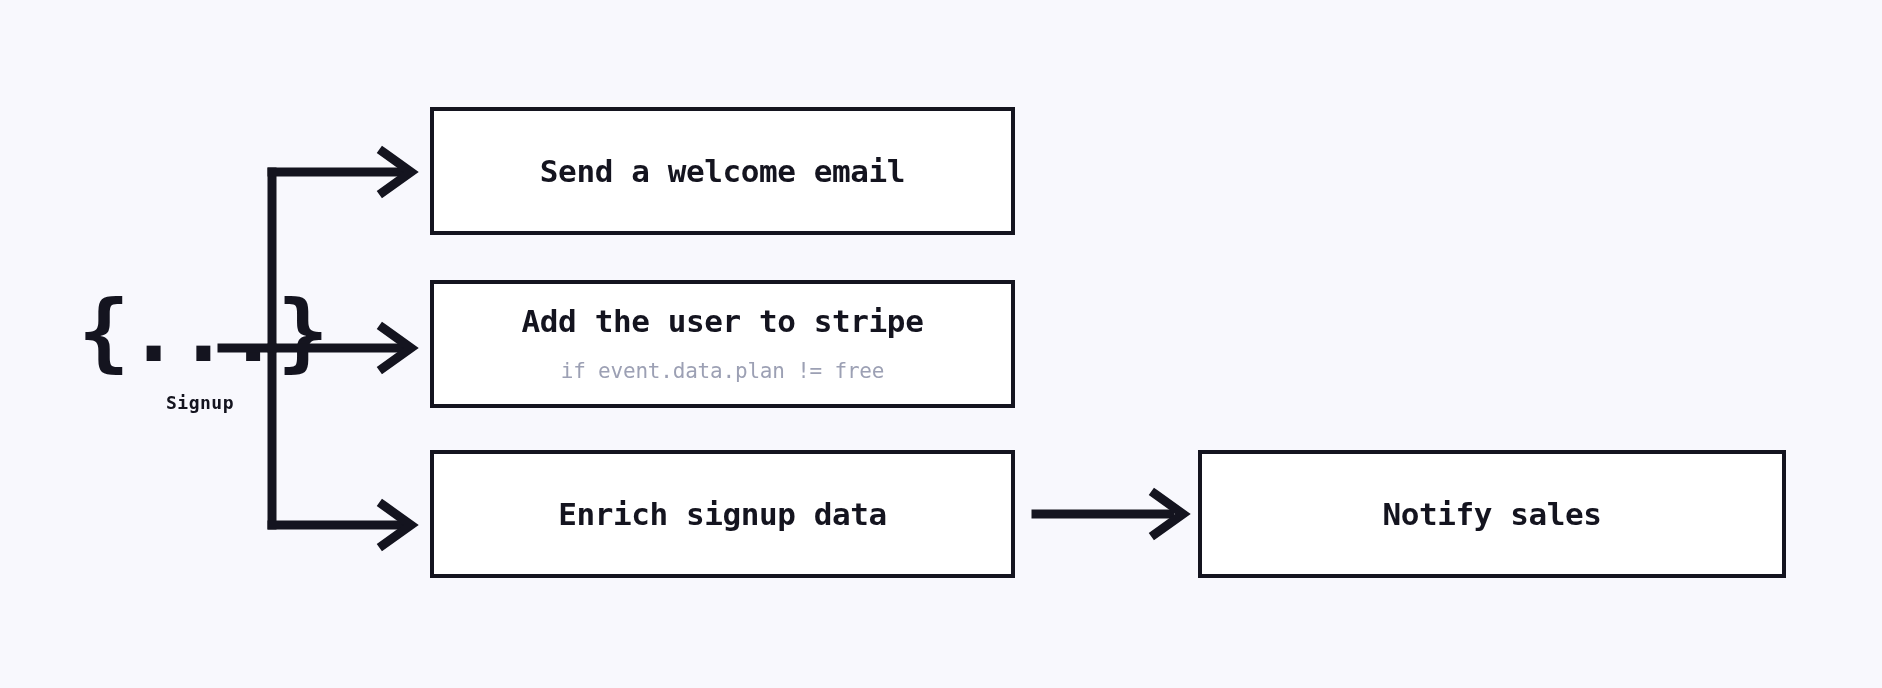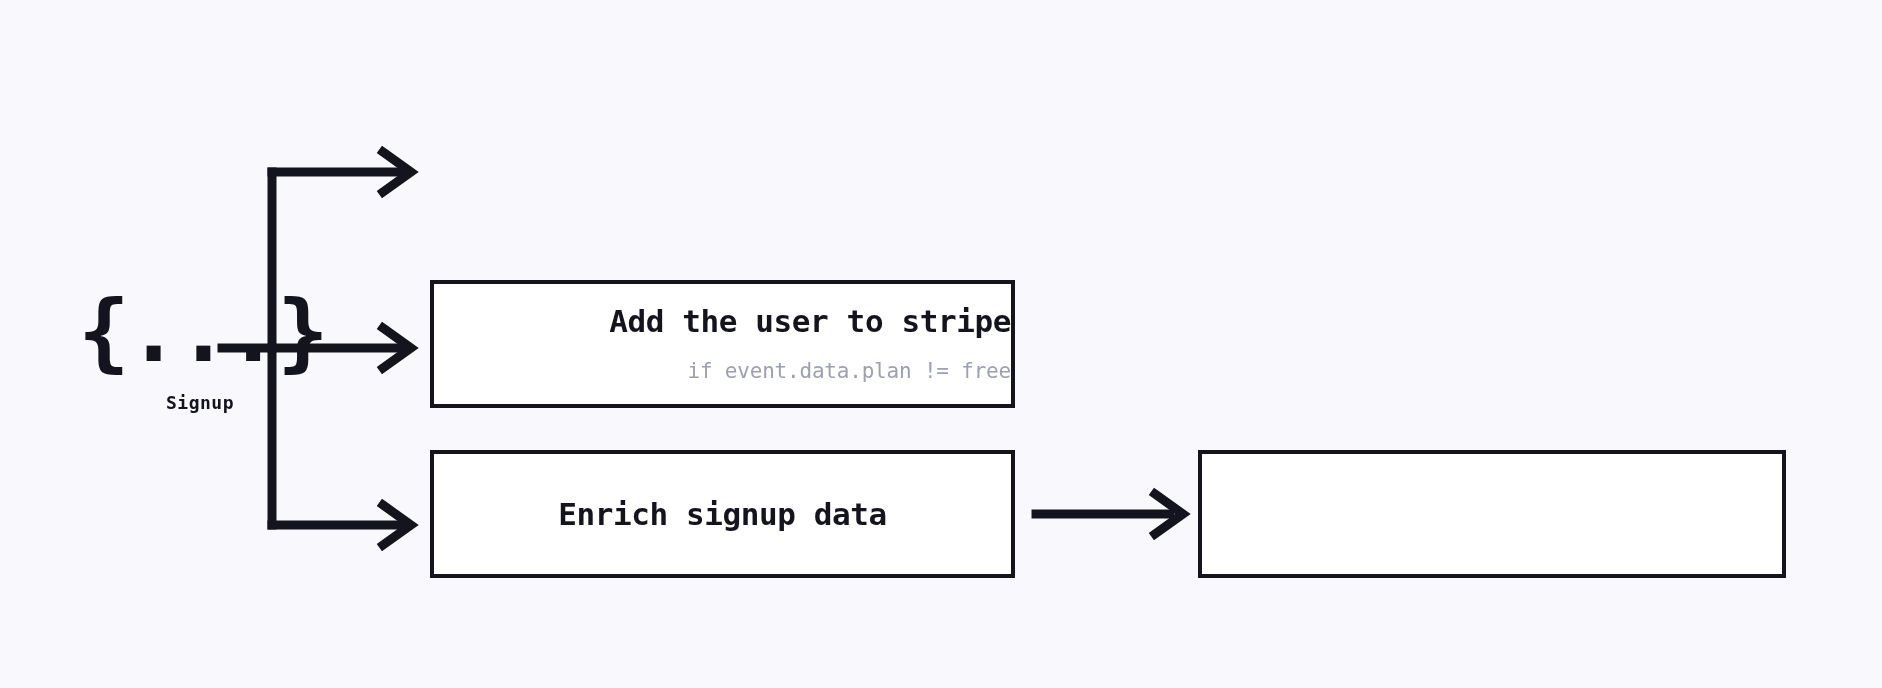--- a/index.html
+++ b/index.html
@@ -124,6 +124,9 @@
     </g>
   </svg>
 
+  <div class="step step-1">
+    <div class="step-title">Send a welcome email</div>
+  </div>
 
   <div class="step step-2">
     <div class="step-title">Add the user to stripe</div>

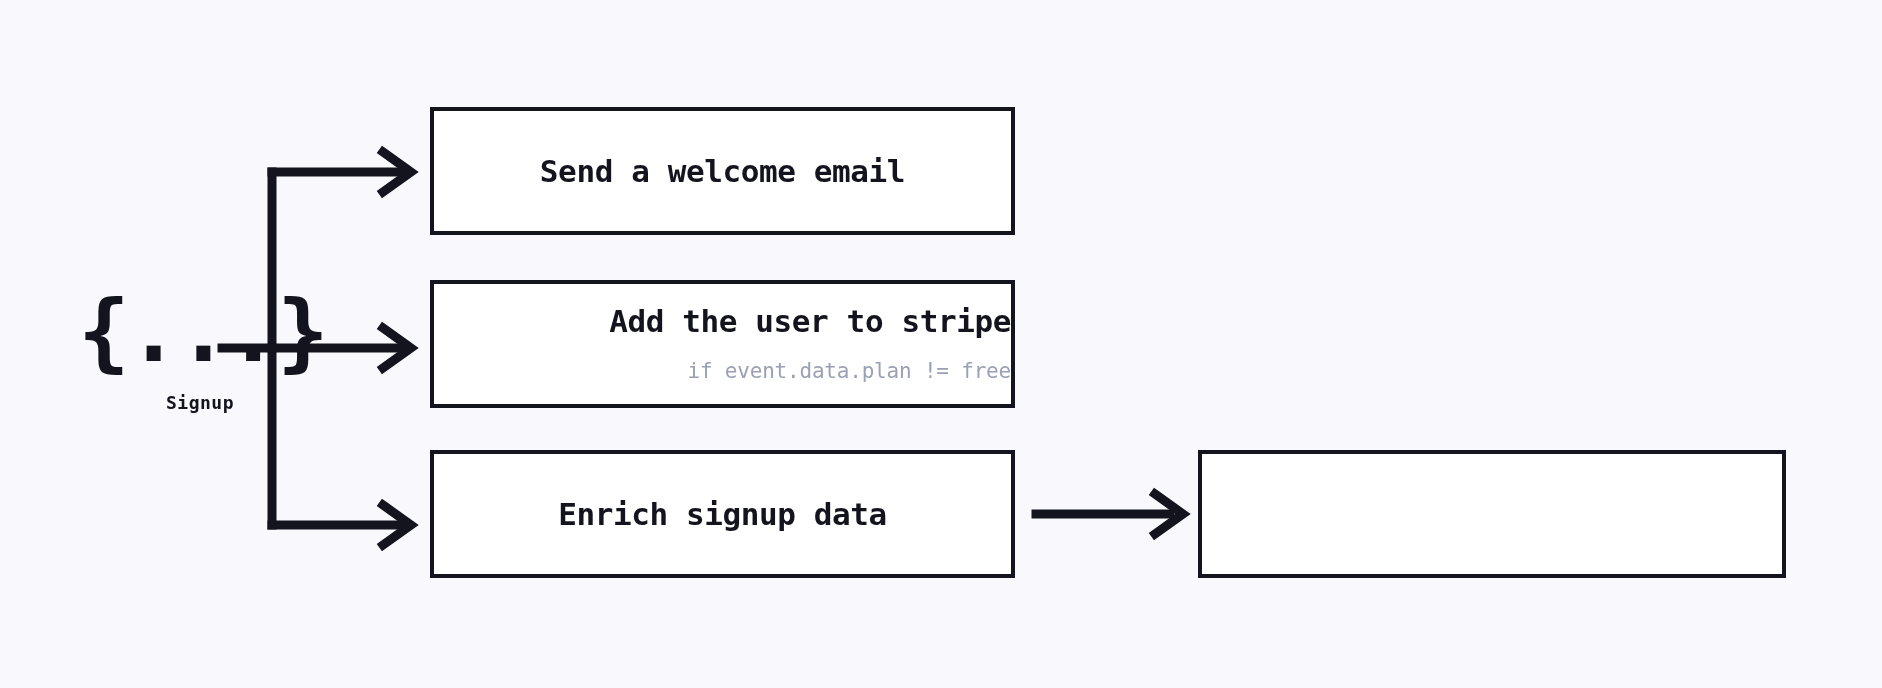--- a/index.html
+++ b/index.html
@@ -78,7 +78,7 @@
   }
 
   .step-1 { left: 430px; top: 107px;  width: 585px; height: 128px; }
-  .step-2 { left: 430px; top: 280px;  width: 585px; height: 128px; align-items: flex-end; }
+  .step-2 { left: 430px; top: 280px;  width: 585px; height: 128px; }
   .step-3 { left: 430px; top: 450px;  width: 585px; height: 128px; }
   .step-4 { left: 1198px; top: 450px; width: 588px; height: 128px; }
 

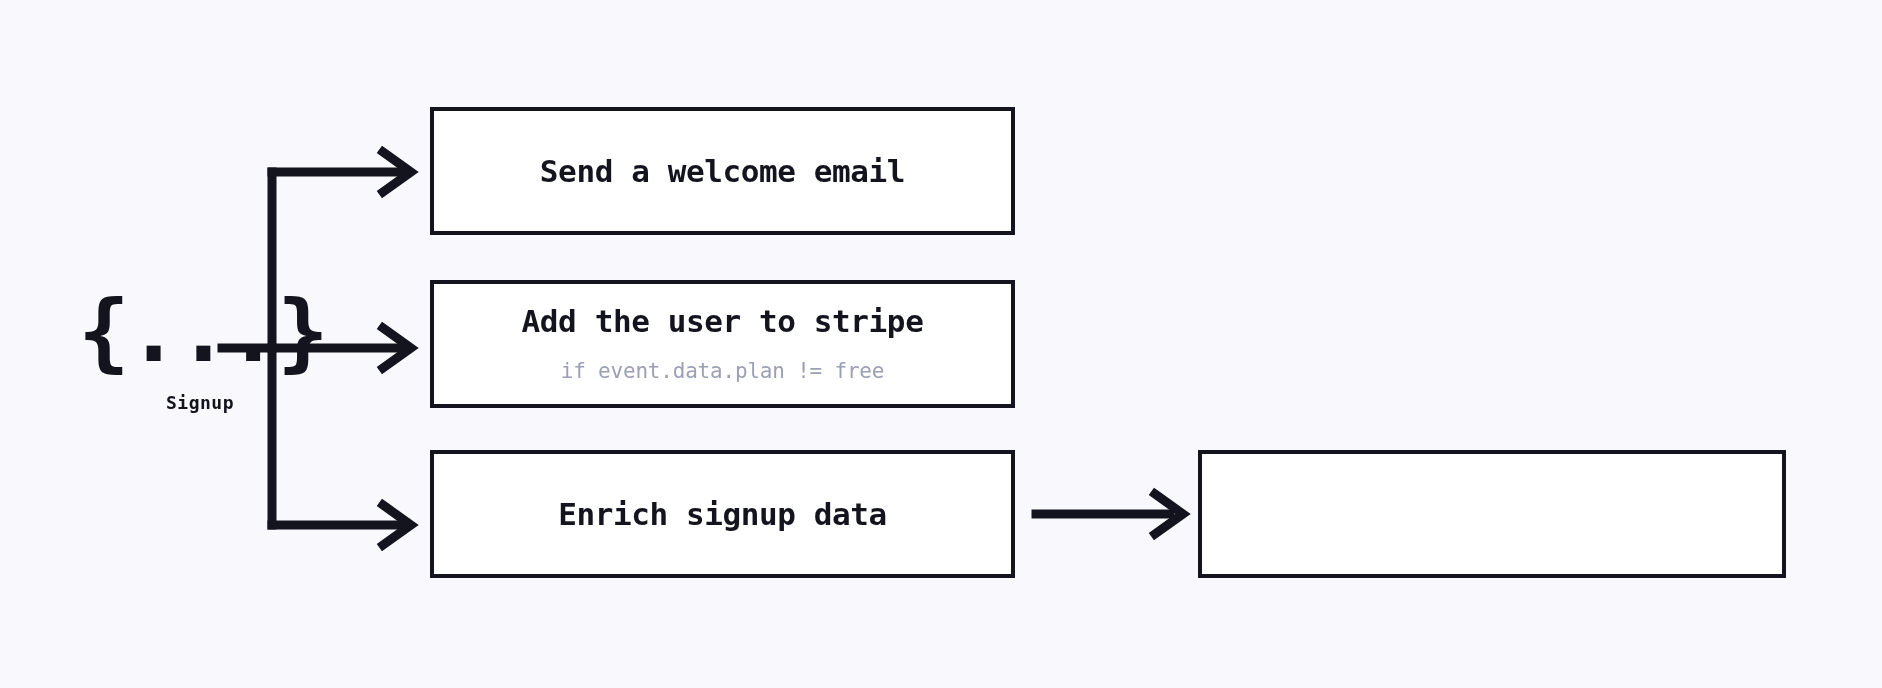--- a/index.html
+++ b/index.html
@@ -138,6 +138,7 @@
   </div>
 
   <div class="step step-4">
+    <div class="step-title">Notify sales</div>
   </div>
 
 </div>

